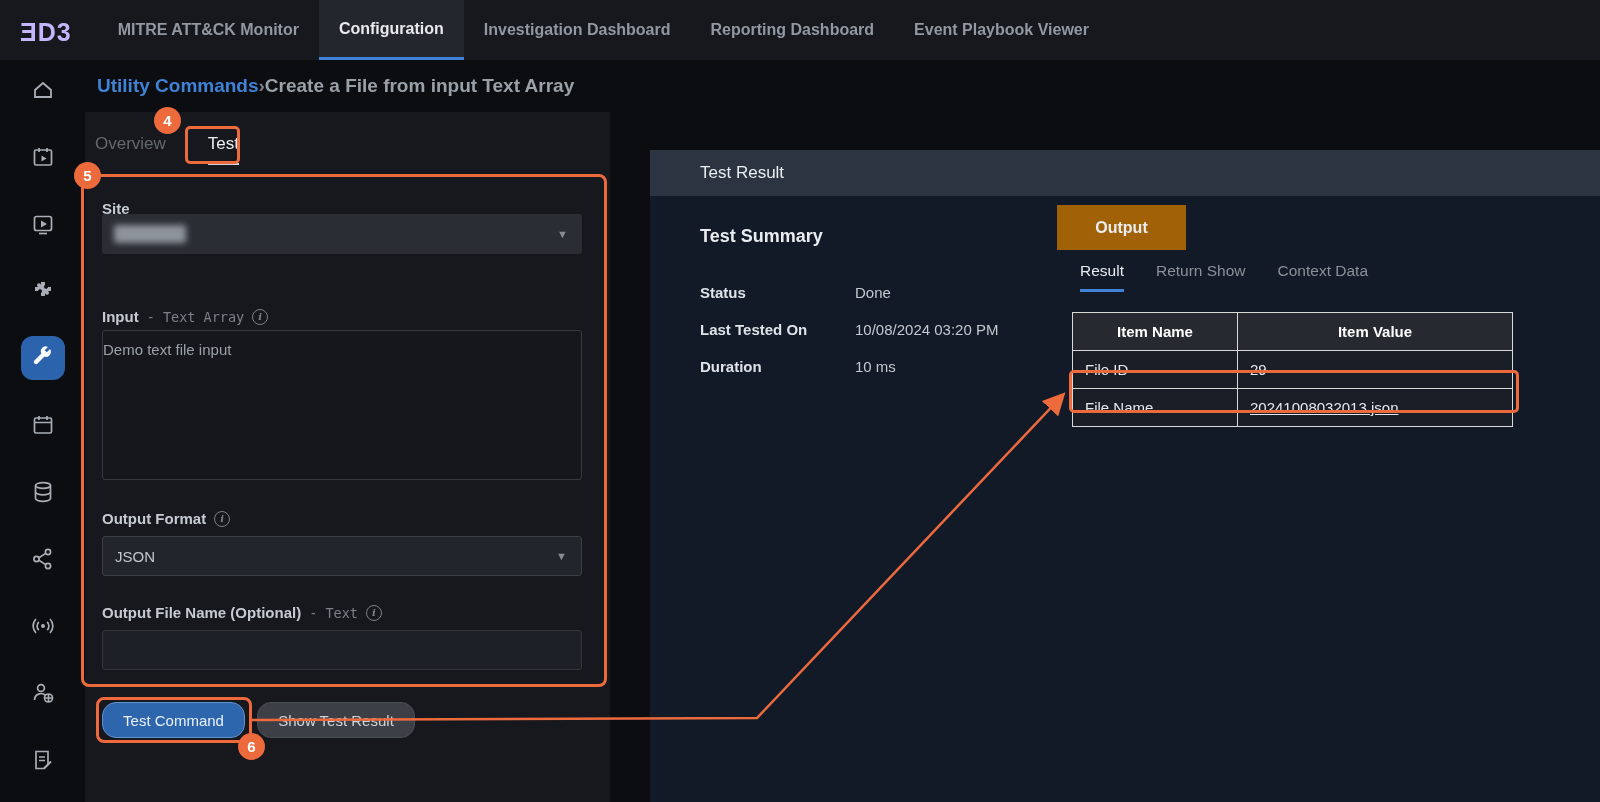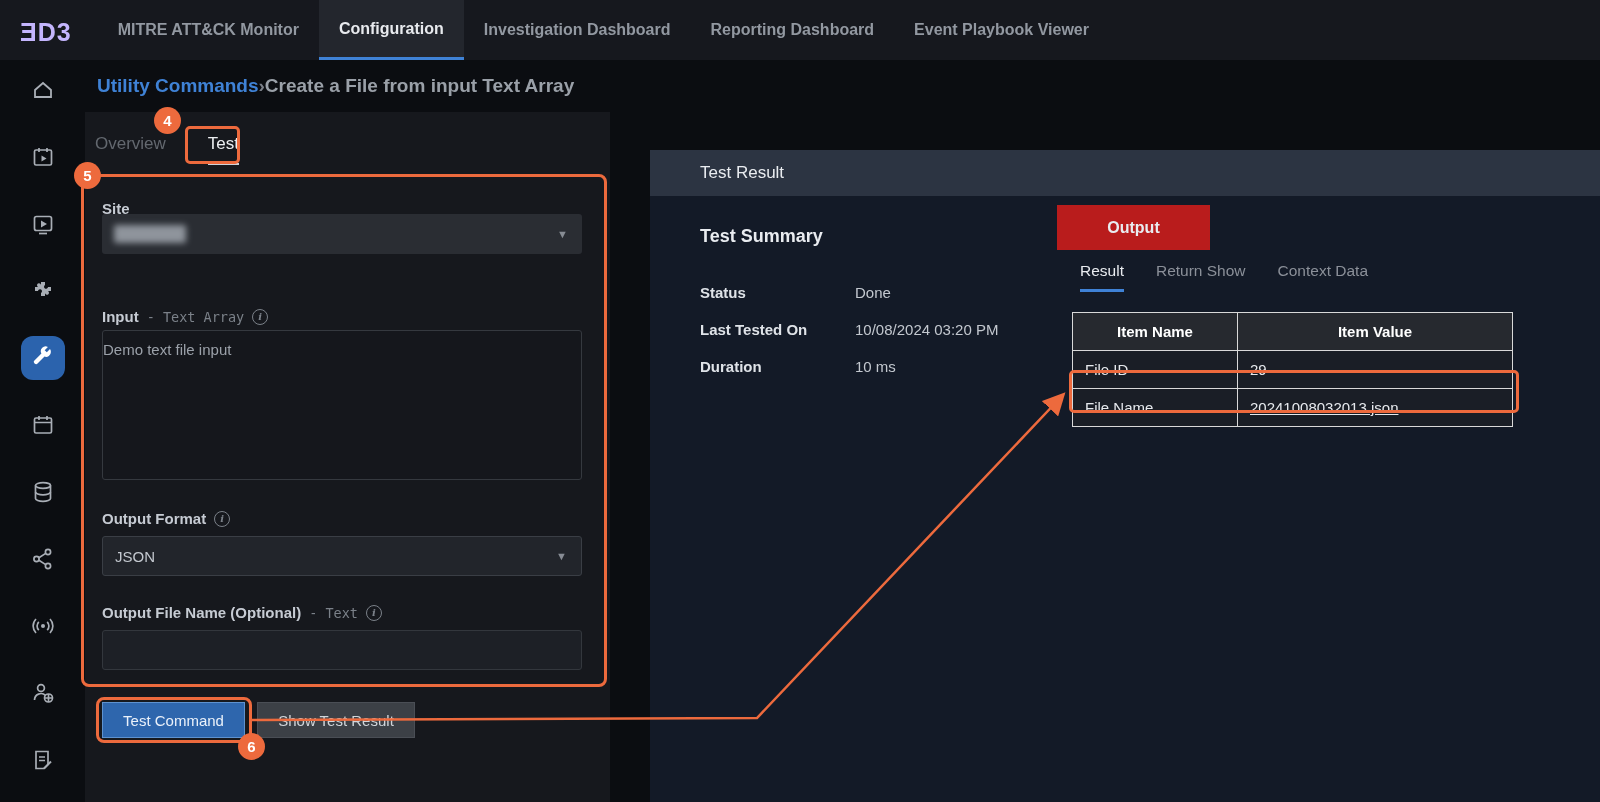--- a/index.html
+++ b/index.html
@@ -69,7 +69,7 @@
   .s-row{display:flex;height:37px;align-items:flex-start;}
   .s-label{width:155px;font-weight:700;color:#dfe3e8;font-size:15px;}
   .s-value{color:#c3c8cf;font-size:15px;}
-  .output-tab{position:absolute;left:407px;top:9px;width:153px;height:45px;background:#b91c1c;
+  .output-tab{position:absolute;left:407px;top:9px;width:129px;height:45px;background:#a16207;
               display:flex;align-items:center;justify-content:center;color:#e9ecf0;
               font-weight:700;font-size:16px;cursor:pointer;}
   .sub-tabs{position:absolute;left:430px;top:66px;display:flex;gap:32px;}

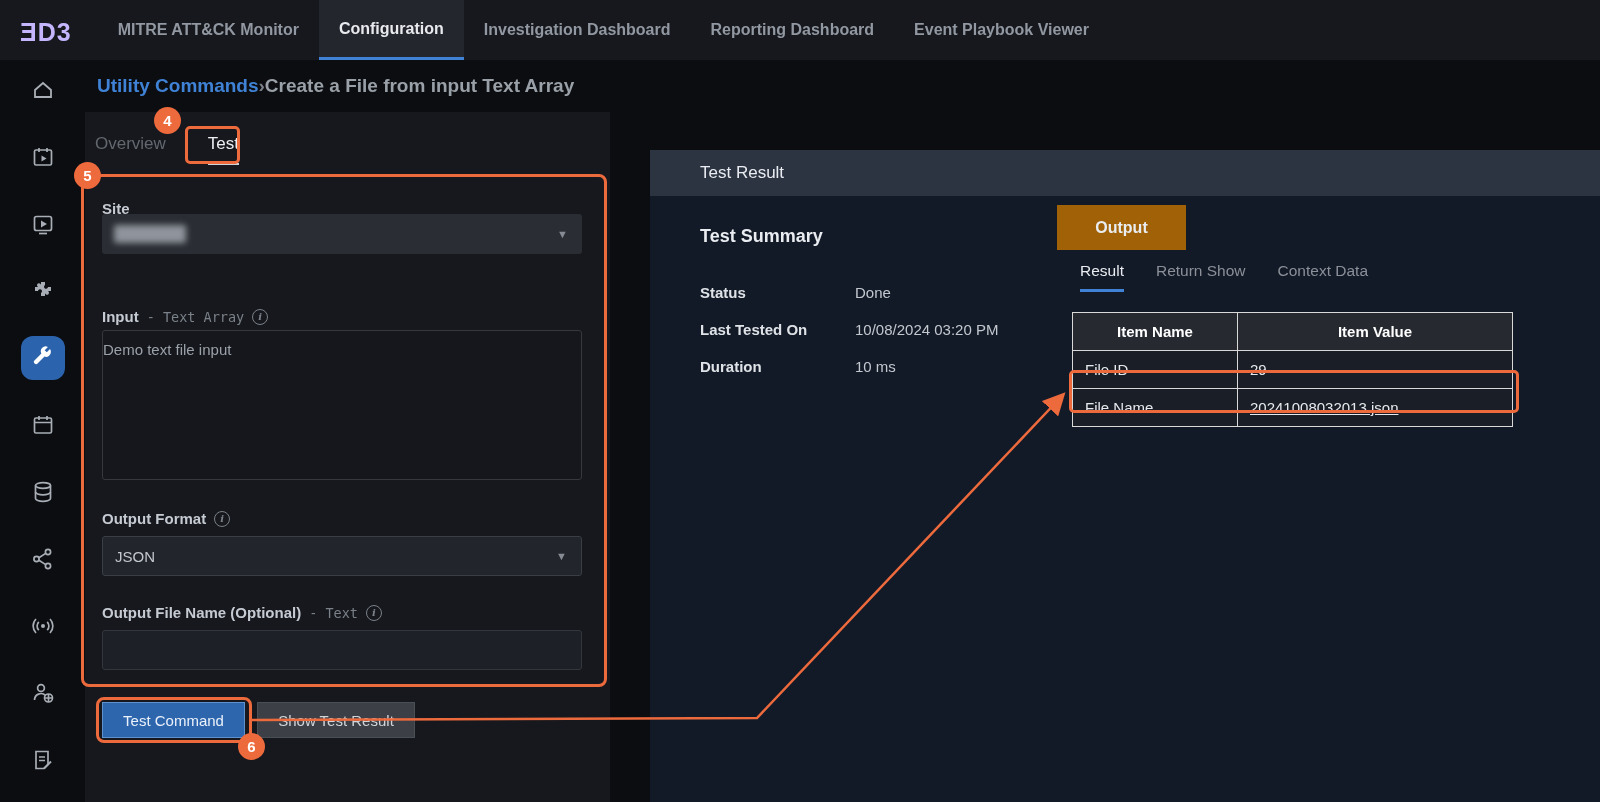--- a/index.html
+++ b/index.html
@@ -54,7 +54,7 @@
   .fmt-field{top:424px;background:#22252b;border:1px solid #3a3e45;}
   .name-field{top:518px;background:#1d2026;border:1px solid #33373d;}
   .name-field input{background:transparent;border:none;outline:none;width:100%;color:#c3c8cf;font-size:15px;}
-  .btn{position:absolute;top:590px;height:36px;border-radius:0;display:flex;align-items:center;
+  .btn{position:absolute;top:590px;height:36px;border-radius:14px;display:flex;align-items:center;
        justify-content:center;font-size:15px;cursor:pointer;}
   .btn-test{left:17px;width:143px;background:#2e66ad;border:1px solid #5e92cf;color:#eaf1fa;}
   .btn-show{left:172px;width:158px;background:#3c4046;border:1px solid #4a4e55;color:#d2d6db;}

